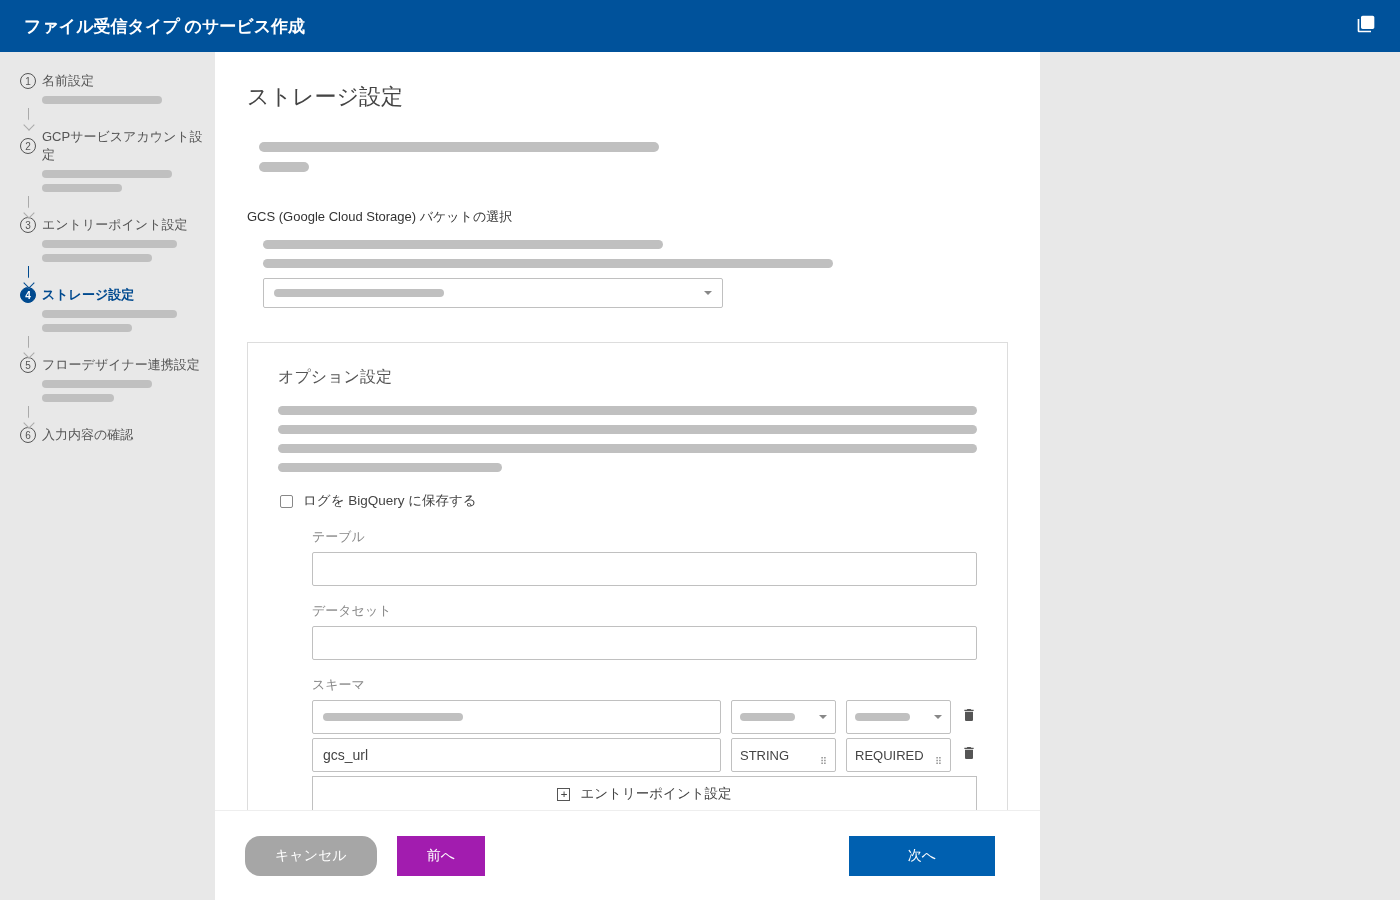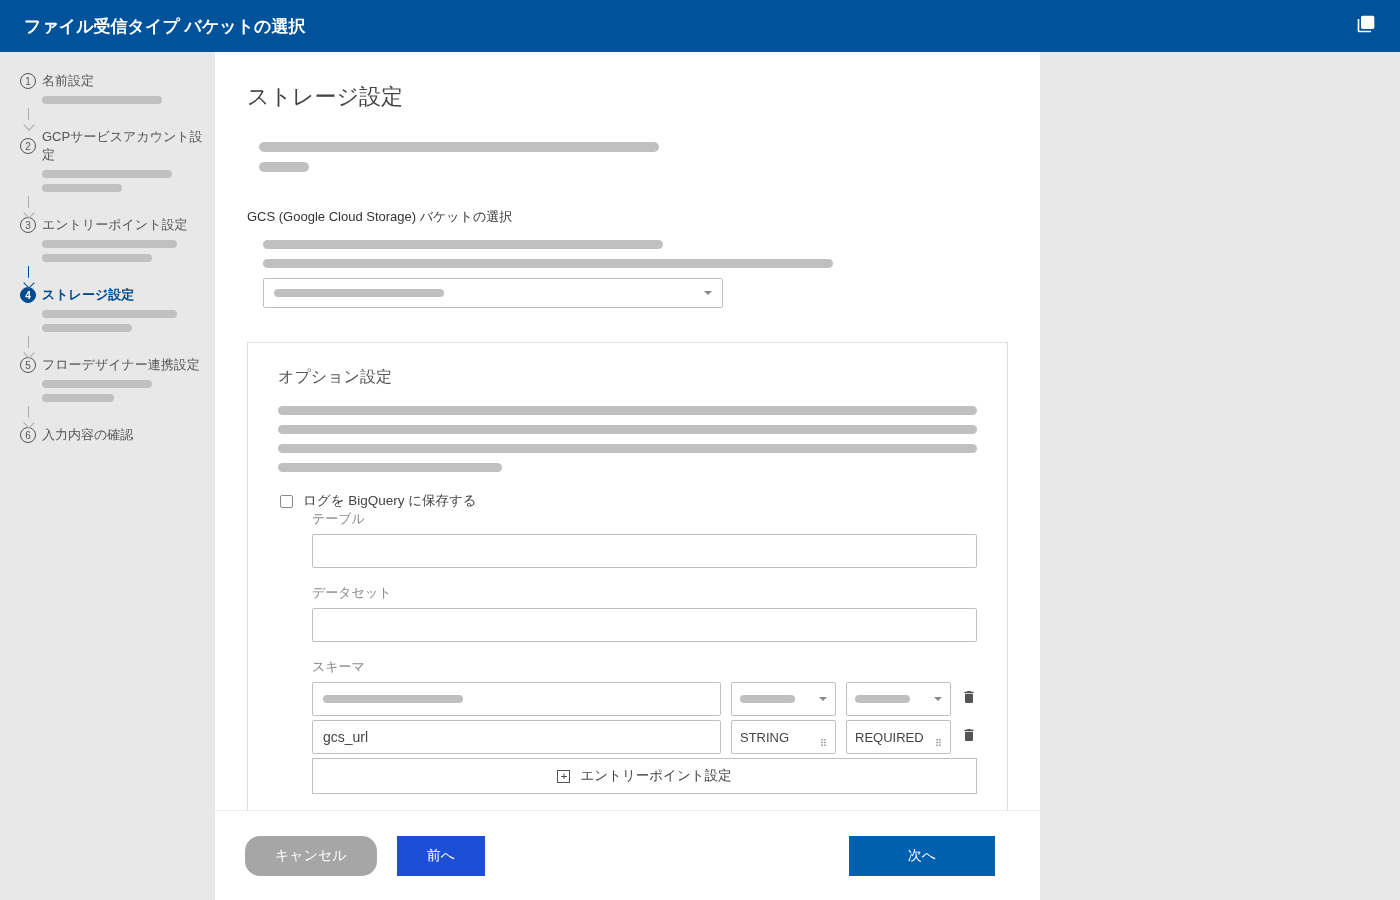--- a/index.html
+++ b/index.html
@@ -250,7 +250,7 @@
 <body>
 
 <div class="header">
-  <div class="header-title">ファイル受信タイプ バケットの選択</div>
+  <div class="header-title">ファイル受信タイプ のサービス作成</div>
   <div class="header-icon">
     <svg width="20" height="20" viewBox="0 0 24 24">
         <path d="M4 6H2v14c0 1.1.9 2 2 2h14v-2H4V6zm16-4H8c-1.1 0-2 .9-2 2v12c0 1.1.9 2 2 2h12c1.1 0 2-.9 2-2V4c0-1.1-.9-2-2-2z"></path>

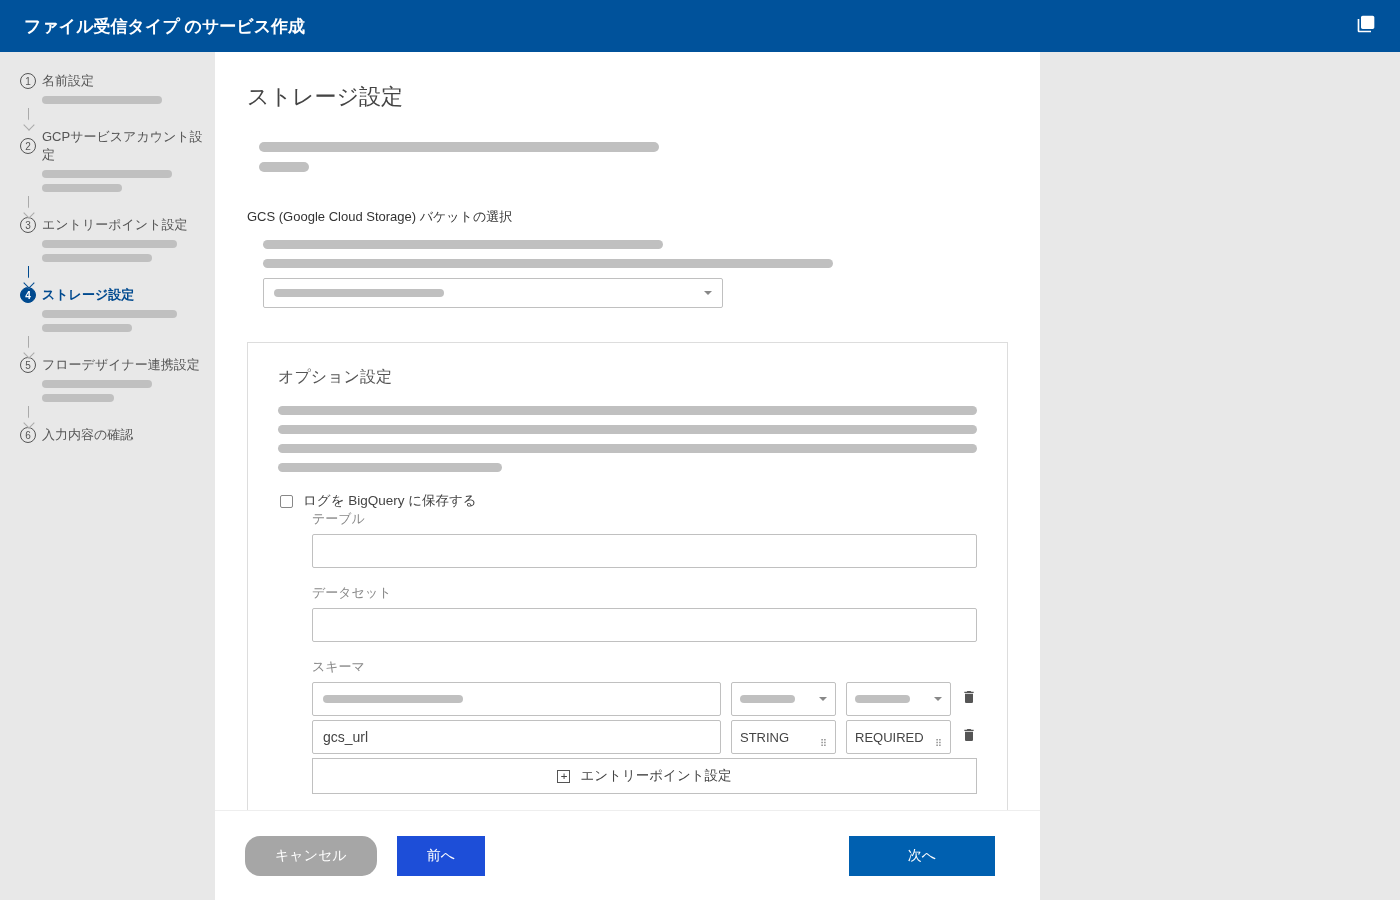--- a/index.html
+++ b/index.html
@@ -160,6 +160,7 @@
       gap: 10px;
       font-size: 13.5px;
       color: #444;
+      margin-bottom: 18px;
       margin-left: 2px;
     }
     .checkbox {

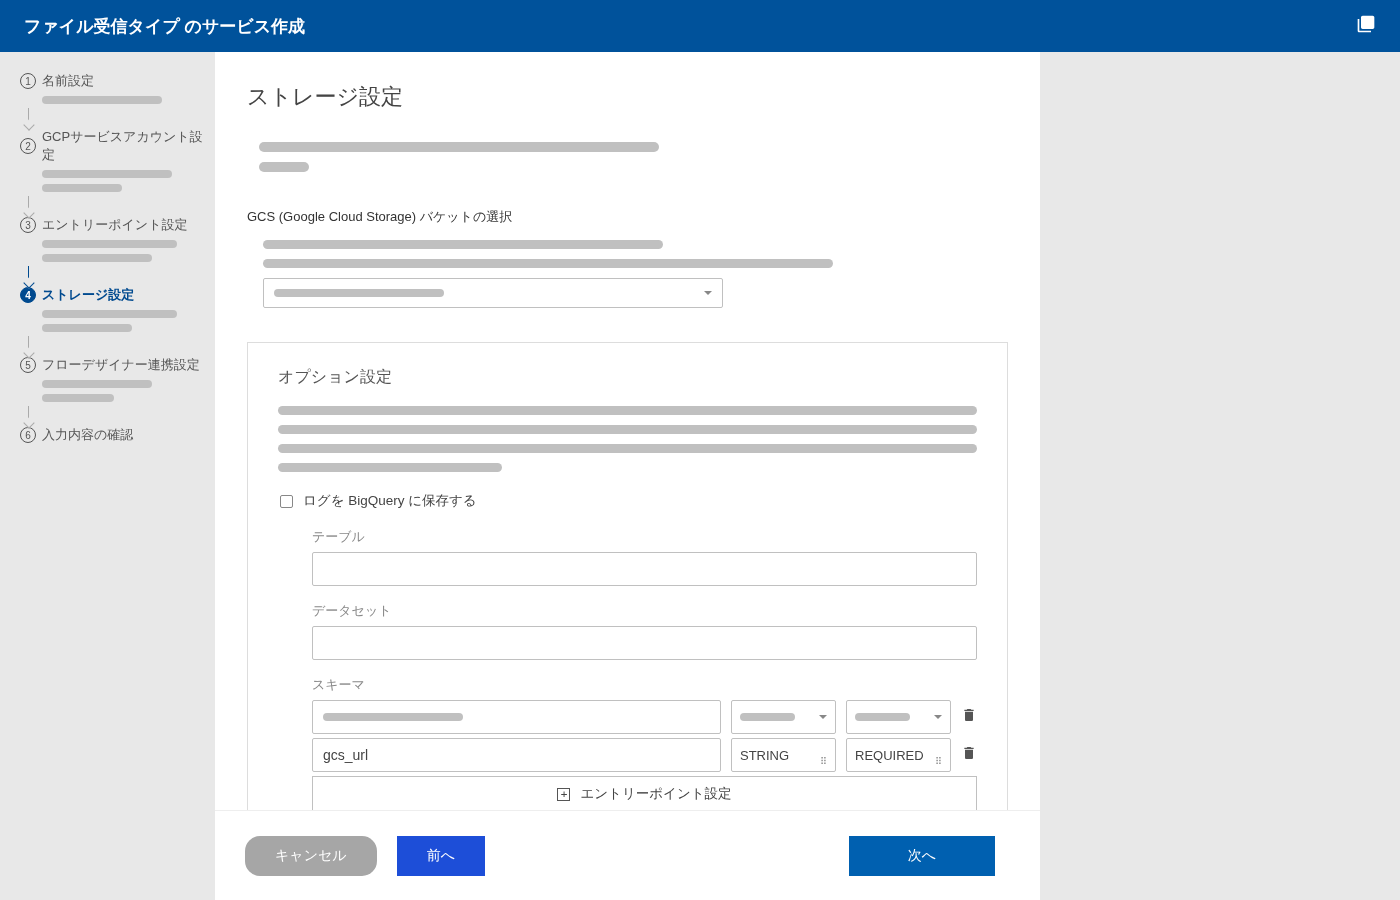--- a/index.html
+++ b/index.html
@@ -239,7 +239,7 @@
       color: #fff;
     }
     .btn-cancel { background: #a6a6a6; border-radius: 15px; }
-    .btn-prev { background: #1d4ed8; }
+    .btn-prev { background: #a21caf; }
     .btn-next { background: #0060b0; padding: 0 59px; }
     .caret-sm {
       width: 7px; height: 7px;

